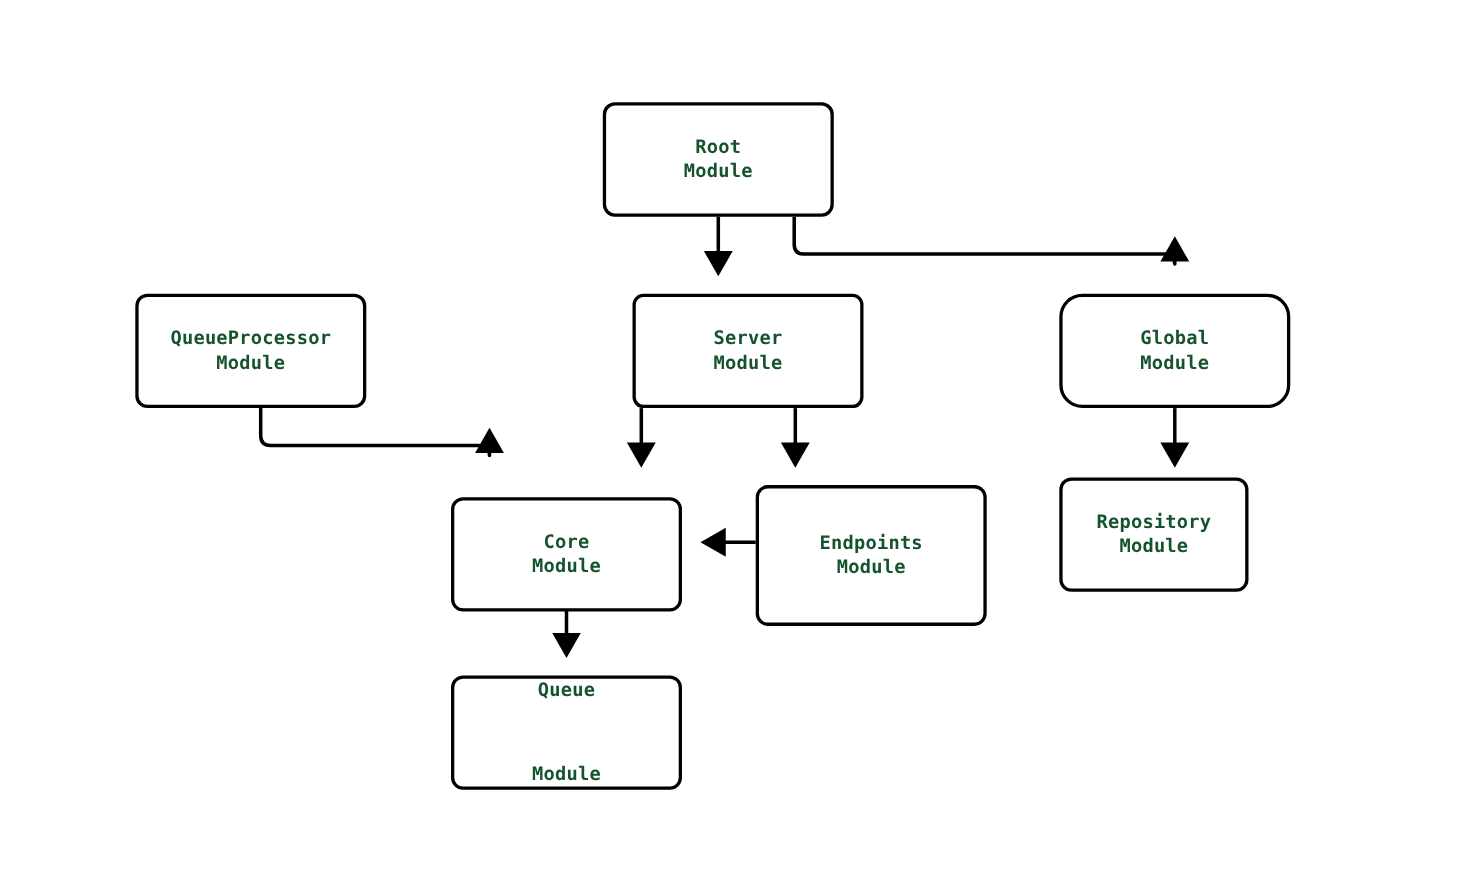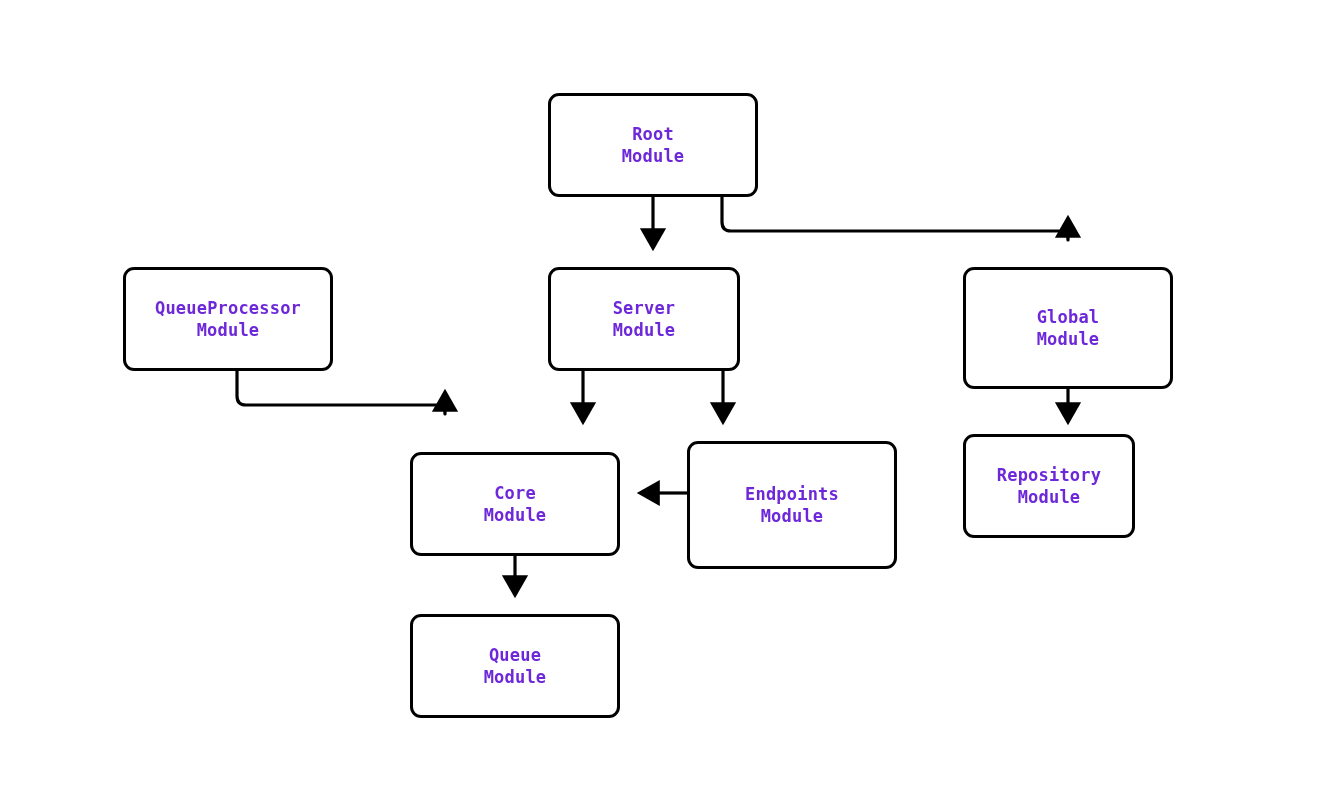--- a/index.html
+++ b/index.html
@@ -43,7 +43,7 @@
     font-size: 17px;
     font-weight: 700;
     line-height: 22px;
-    color: #6d28d9;
+    color: #14532d;
     letter-spacing: 0.2px;
     white-space: nowrap;
     text-align: center;

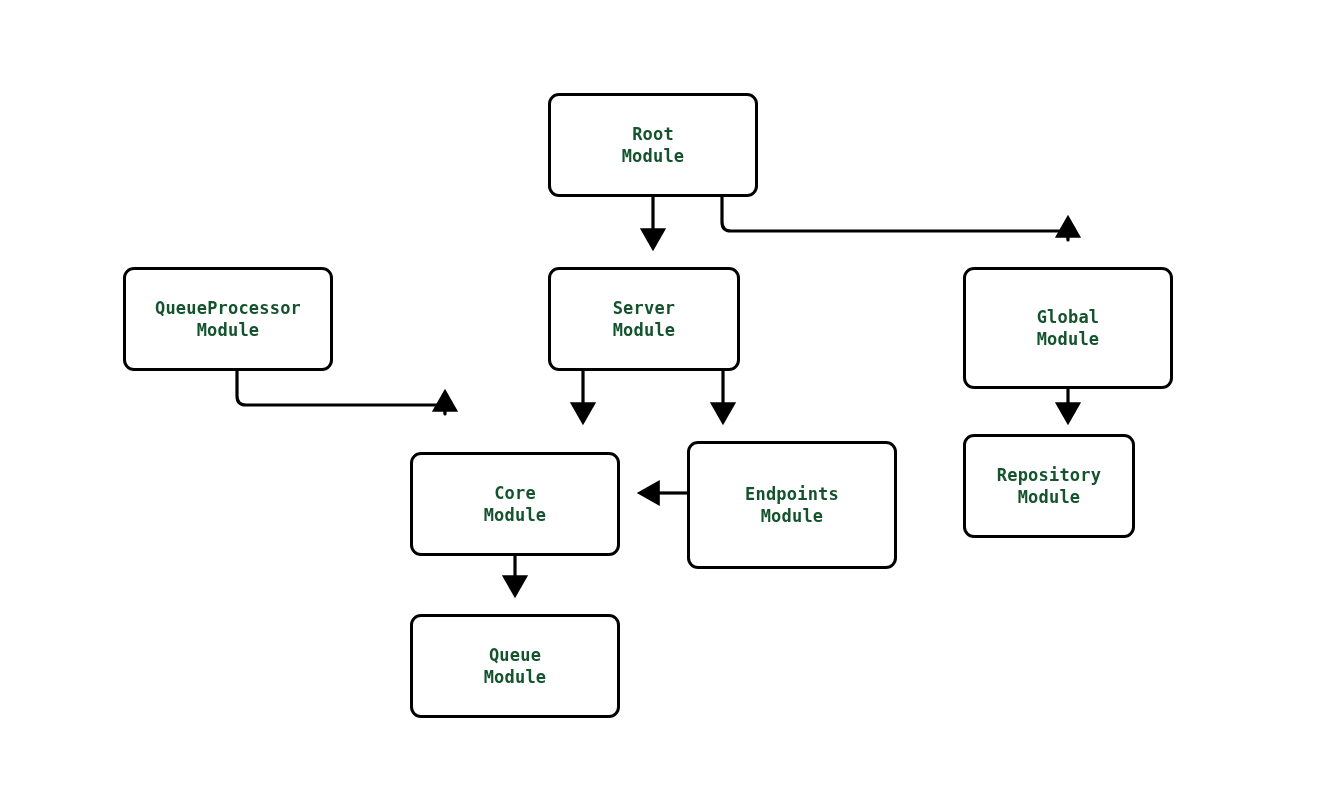--- a/index.html
+++ b/index.html
@@ -81,7 +81,7 @@
         <div class="node-label-line">QueueProcessor</div>
         <div class="node-label-line">Module</div>
       </div>
-      <div class="node" style="left: 548px; top: 267px; width: 192px; height: 104px; background: rgb(255, 255, 255); border-color: rgb(0, 0, 0);">
+      <div class="node" style="left: 575px; top: 267px; width: 210px; height: 104px; background: rgb(255, 255, 255); border-color: rgb(0, 0, 0); border-radius: 10px;">
         <div class="node-label-line">Server</div>
         <div class="node-label-line">Module</div>
       </div>

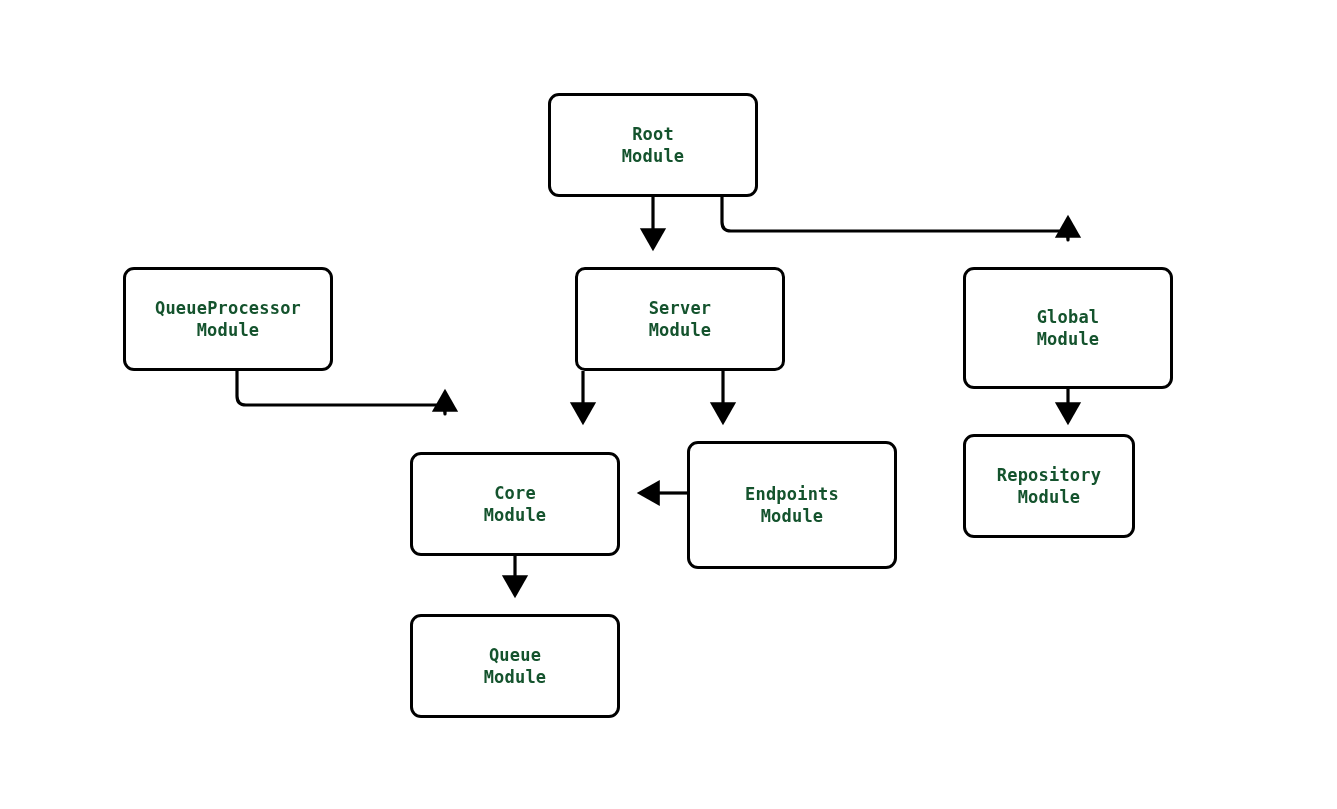--- a/index.html
+++ b/index.html
@@ -85,7 +85,7 @@
         <div class="node-label-line">Server</div>
         <div class="node-label-line">Module</div>
       </div>
-      <div class="node" style="left: 963px; top: 267px; width: 210px; height: 122px; background: rgb(255, 255, 255); border-color: rgb(0, 0, 0);">
+      <div class="node" style="left: 963px; top: 267px; width: 210px; height: 104px; background: rgb(255, 255, 255); border-color: rgb(0, 0, 0); border-radius: 21px;">
         <div class="node-label-line">Global</div>
         <div class="node-label-line">Module</div>
       </div>

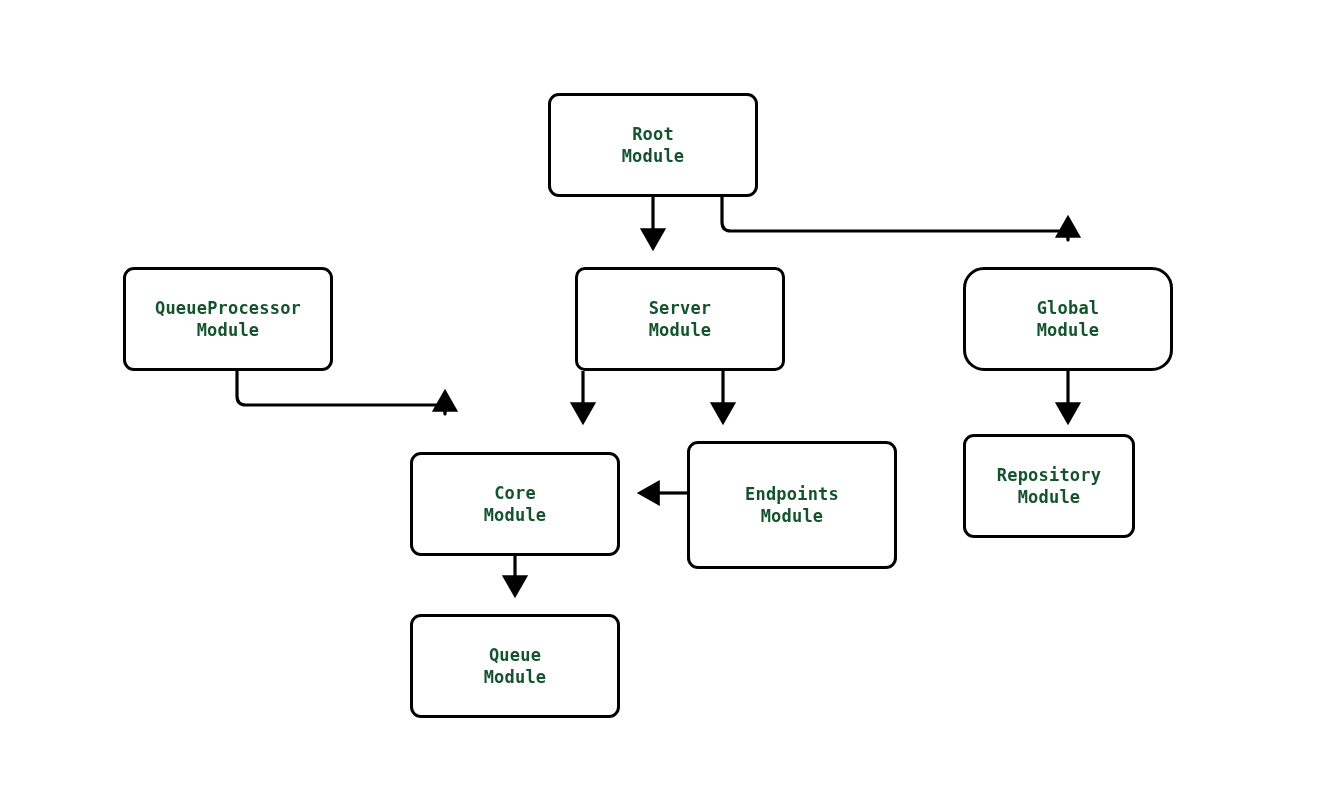--- a/index.html
+++ b/index.html
@@ -101,7 +101,7 @@
         <div class="node-label-line">Repository</div>
         <div class="node-label-line">Module</div>
       </div>
-      <div class="node" style="left: 410px; top: 614px; width: 210px; height: 104px; background: rgb(255, 255, 255); border-color: rgb(0, 0, 0);">
+      <div class="node" style="left: 410px; top: 614px; width: 210px; height: 104px; background: rgb(255, 255, 255); border-color: rgb(0, 0, 0); justify-content: space-between;">
         <div class="node-label-line">Queue</div>
         <div class="node-label-line">Module</div>
       </div>

